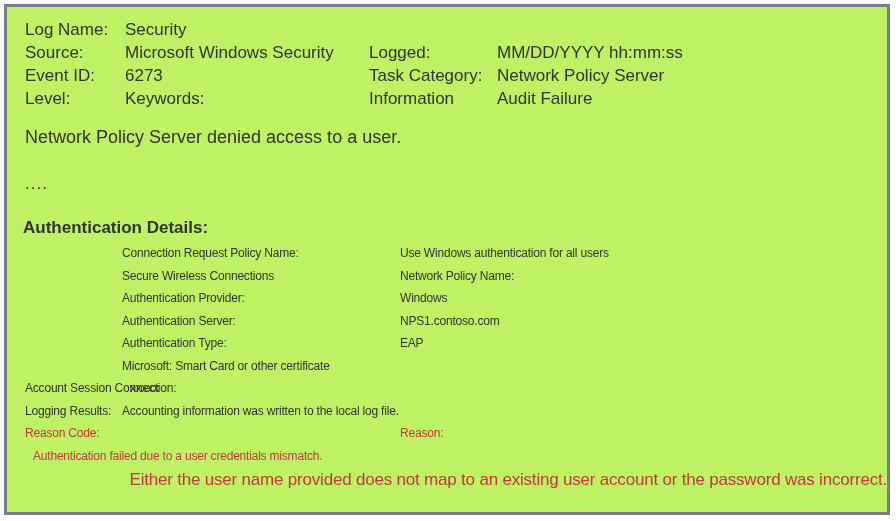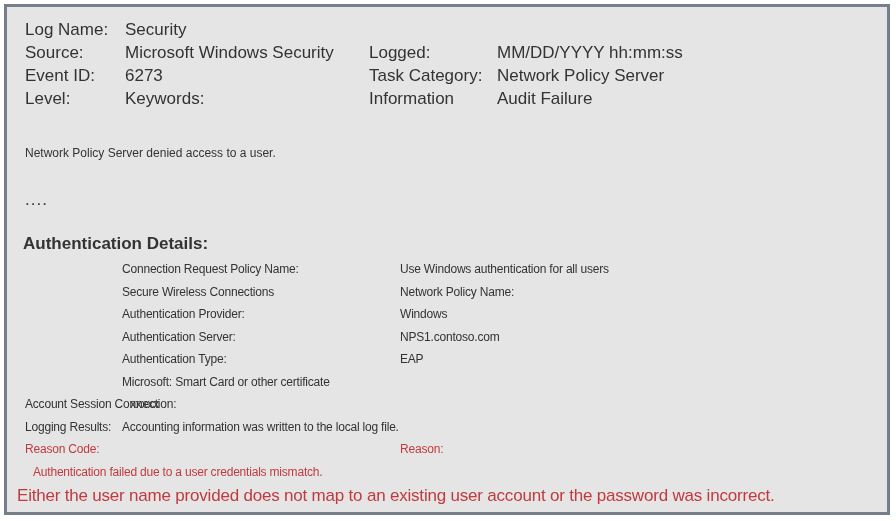--- a/index.html
+++ b/index.html
@@ -17,7 +17,7 @@
   .frame {
     position: absolute; left: 4px; top: 4px; right: 6px; bottom: 6px;
     border: 3px solid var(--frame-border);
-    background: #e5e5e5;
+    background: #bef264;
   }
   .content { padding: 11px 0 0 18px; }
 

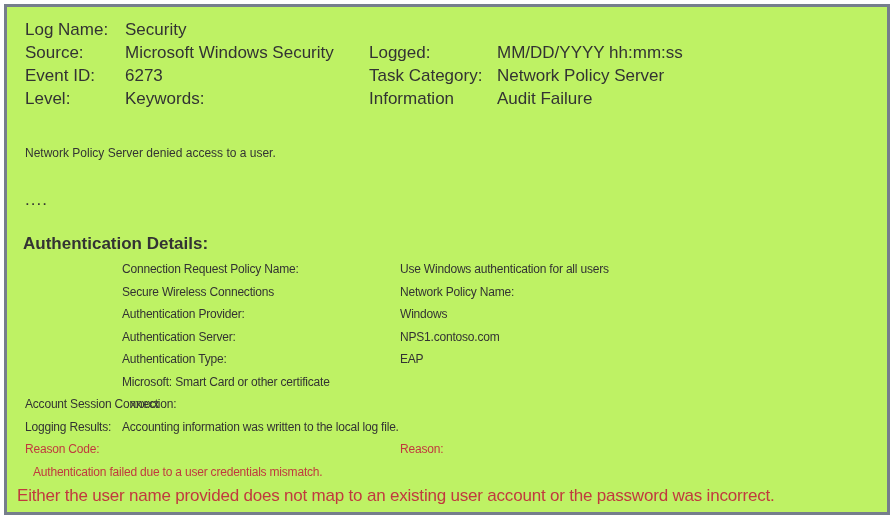--- a/index.html
+++ b/index.html
@@ -30,7 +30,7 @@
   .hdr span { white-space: nowrap; }
 
   
-  .desc { font-size: 12px; line-height: 23px; margin-top: 32px; }
+  .desc { font-size: 18px; line-height: 23px; margin-top: 16px; }
   .dots { font-size: 17px; line-height: 23px; margin-top: 23px; letter-spacing: 1px; }
   .auth-title { font-size: 17px; line-height: 23px; margin-top: 21px; margin-left: -2px; font-weight: bold; }
 

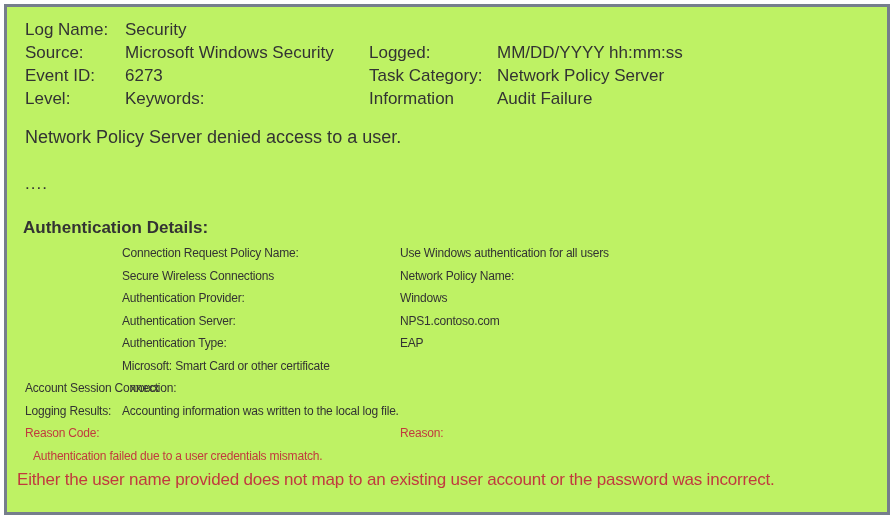--- a/index.html
+++ b/index.html
@@ -51,6 +51,7 @@
     font-size: 17px; line-height: 23px; letter-spacing: -0.2px;
     color: var(--error-text);
     white-space: nowrap;
+    text-align: right;
   }
 </style>
 </head>

